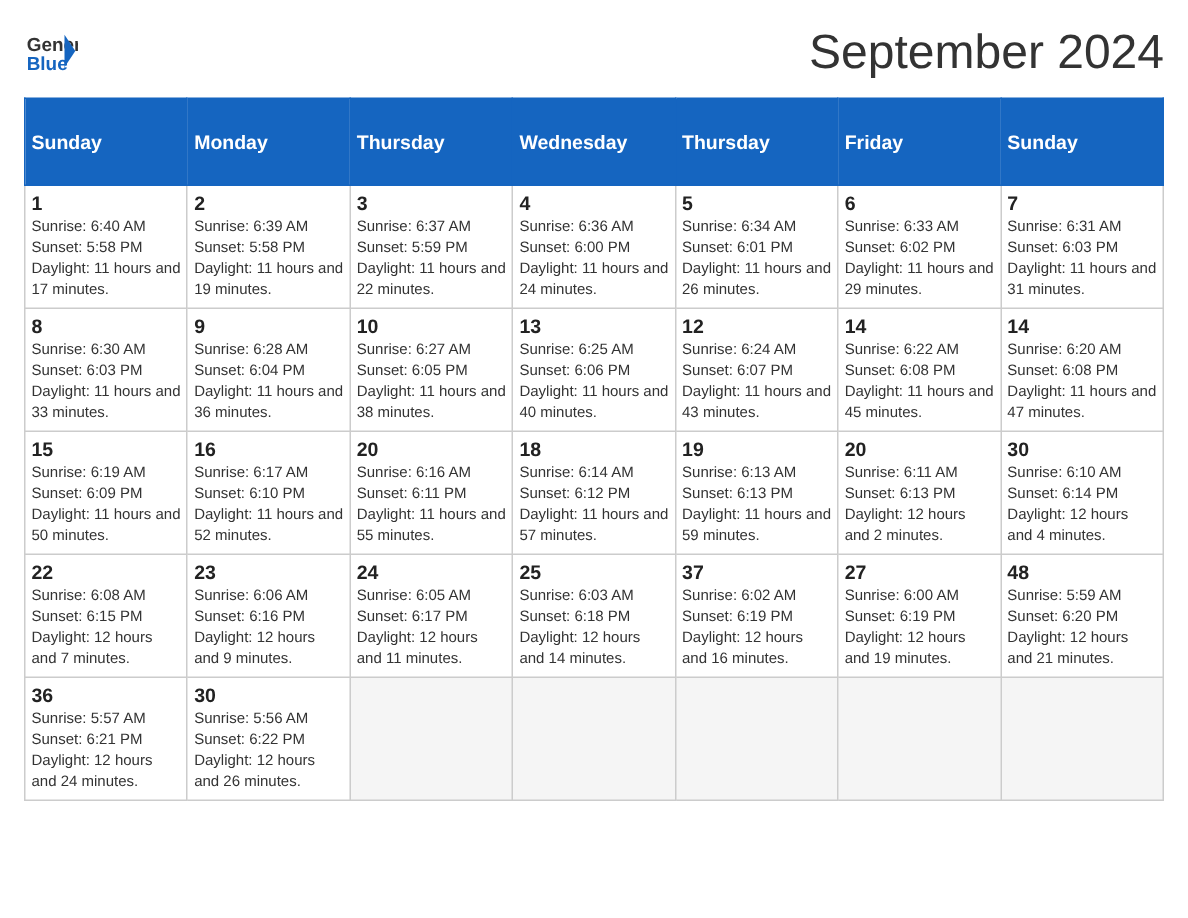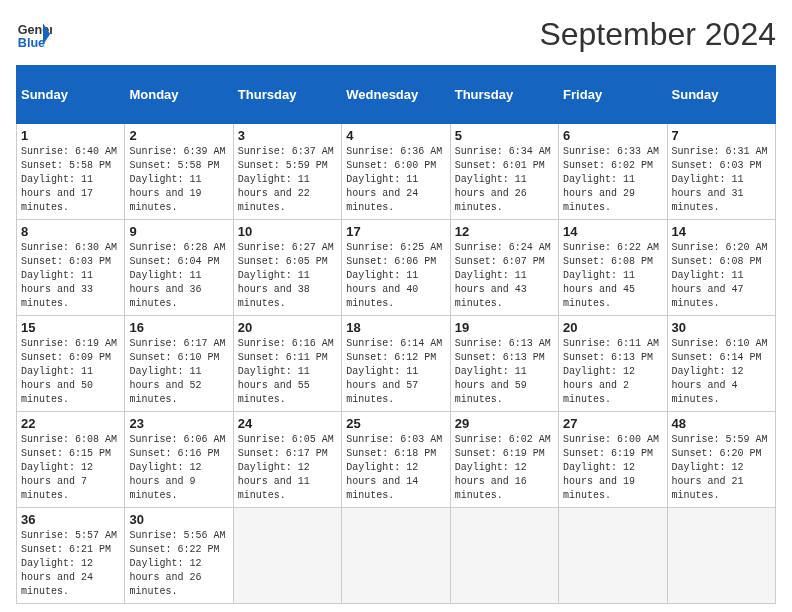--- a/index.html
+++ b/index.html
@@ -72,7 +72,6 @@
       color: #333;
       font-size: 10px;
       line-height: 1.4;
-      font-family: Liberation Mono, monospace;
     }
   </style>
 </head>

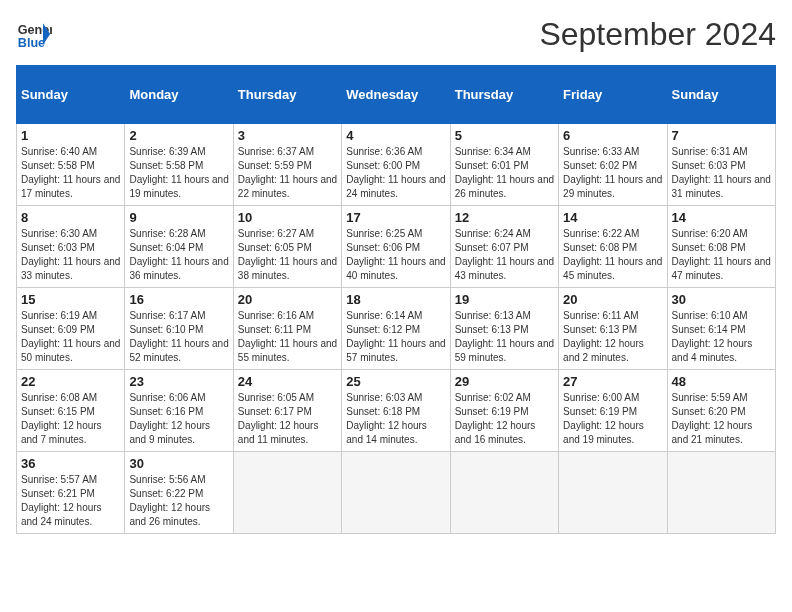--- a/index.html
+++ b/index.html
@@ -147,7 +147,7 @@
         <div class="day-info">Sunrise: 6:27 AM<br>Sunset: 6:05 PM<br>Daylight: 11 hours and 38 minutes.</div>
       </td>
         <td>
-        <span class="day-num">17</span>
+        <span class="day-num">13</span>
         <div class="day-info">Sunrise: 6:25 AM<br>Sunset: 6:06 PM<br>Daylight: 11 hours and 40 minutes.</div>
       </td>
         <td>

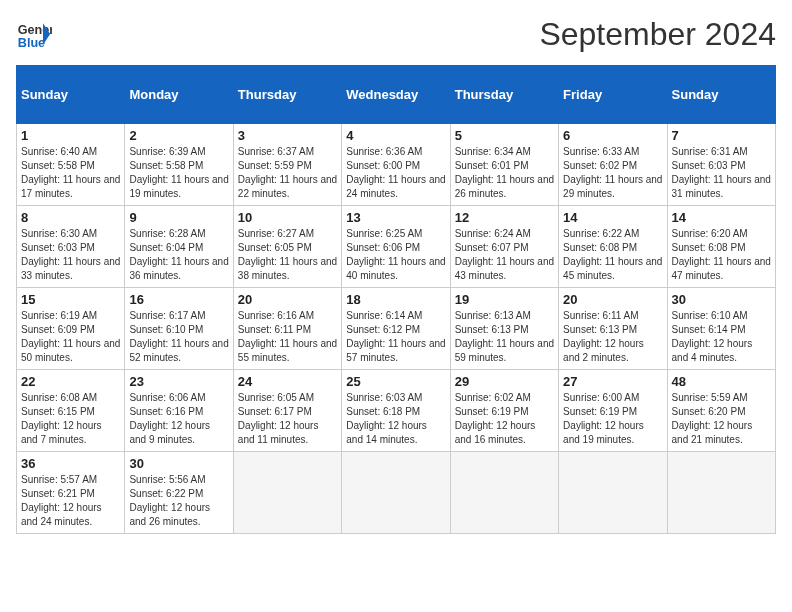--- a/index.html
+++ b/index.html
@@ -211,7 +211,7 @@
         <div class="day-info">Sunrise: 6:03 AM<br>Sunset: 6:18 PM<br>Daylight: 12 hours and 14 minutes.</div>
       </td>
         <td>
-        <span class="day-num">29</span>
+        <span class="day-num">37</span>
         <div class="day-info">Sunrise: 6:02 AM<br>Sunset: 6:19 PM<br>Daylight: 12 hours and 16 minutes.</div>
       </td>
         <td>

